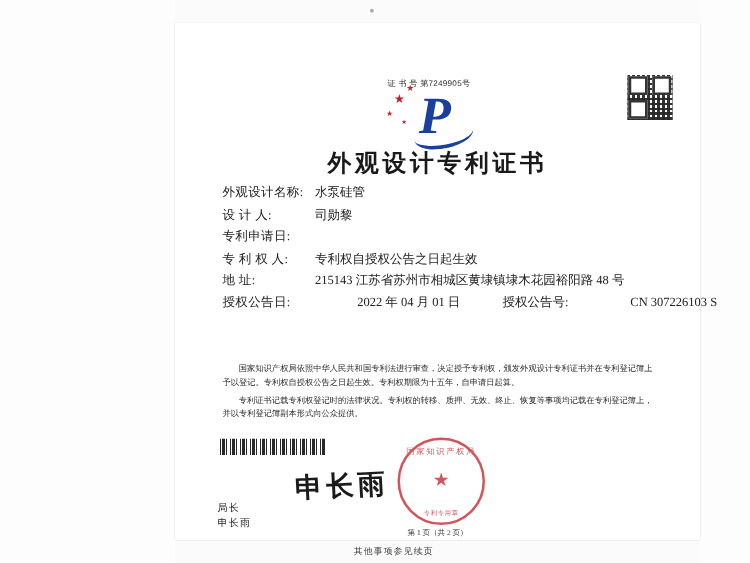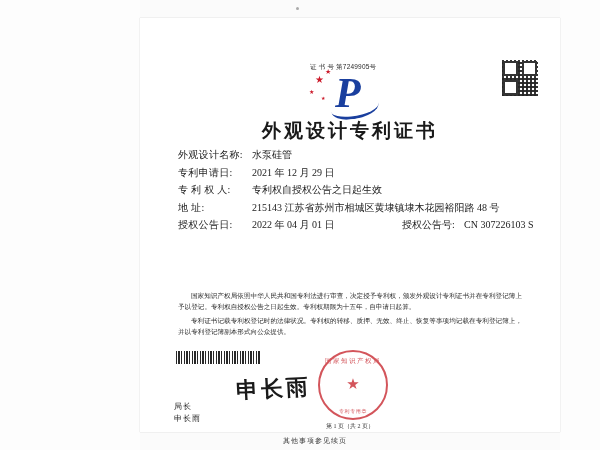--- a/index.html
+++ b/index.html
@@ -334,6 +334,10 @@
         <span class="field-value">水泵硅管</span>
       </div>
       <div class="field-row">
+        <span class="field-label">设  计  人:</span>
+        <span class="field-value">司勋黎</span>
+      </div>
+      <div class="field-row">
         <span class="field-label">专利申请日:</span>
         <span class="field-value">2021 年 12 月 29 日</span>
       </div>

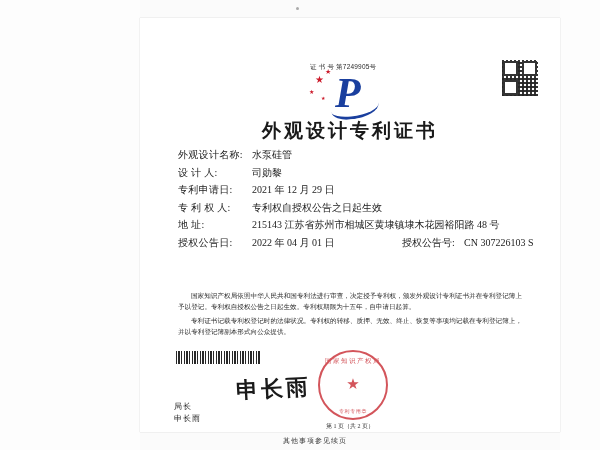--- a/index.html
+++ b/index.html
@@ -339,7 +339,6 @@
       </div>
       <div class="field-row">
         <span class="field-label">专利申请日:</span>
-        <span class="field-value">2021 年 12 月 29 日</span>
       </div>
       <div class="field-row">
         <span class="field-label">专 利 权 人:</span>

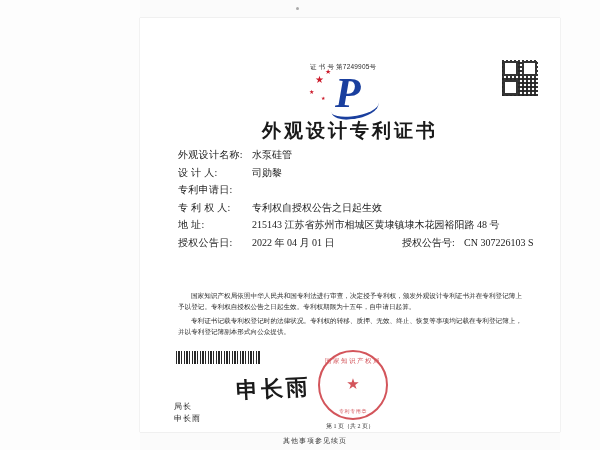--- a/index.html
+++ b/index.html
@@ -176,7 +176,7 @@
   .field-value {
     flex: 1 1 auto;
   }
-  .field-row.two .field-value { flex: 0 0 150px; }
+  .field-row.two .field-value { flex: 0 0 150px; text-align: center; }
   .field-row.two .field-label2 {
     width: 62px;
     flex: 0 0 62px;

